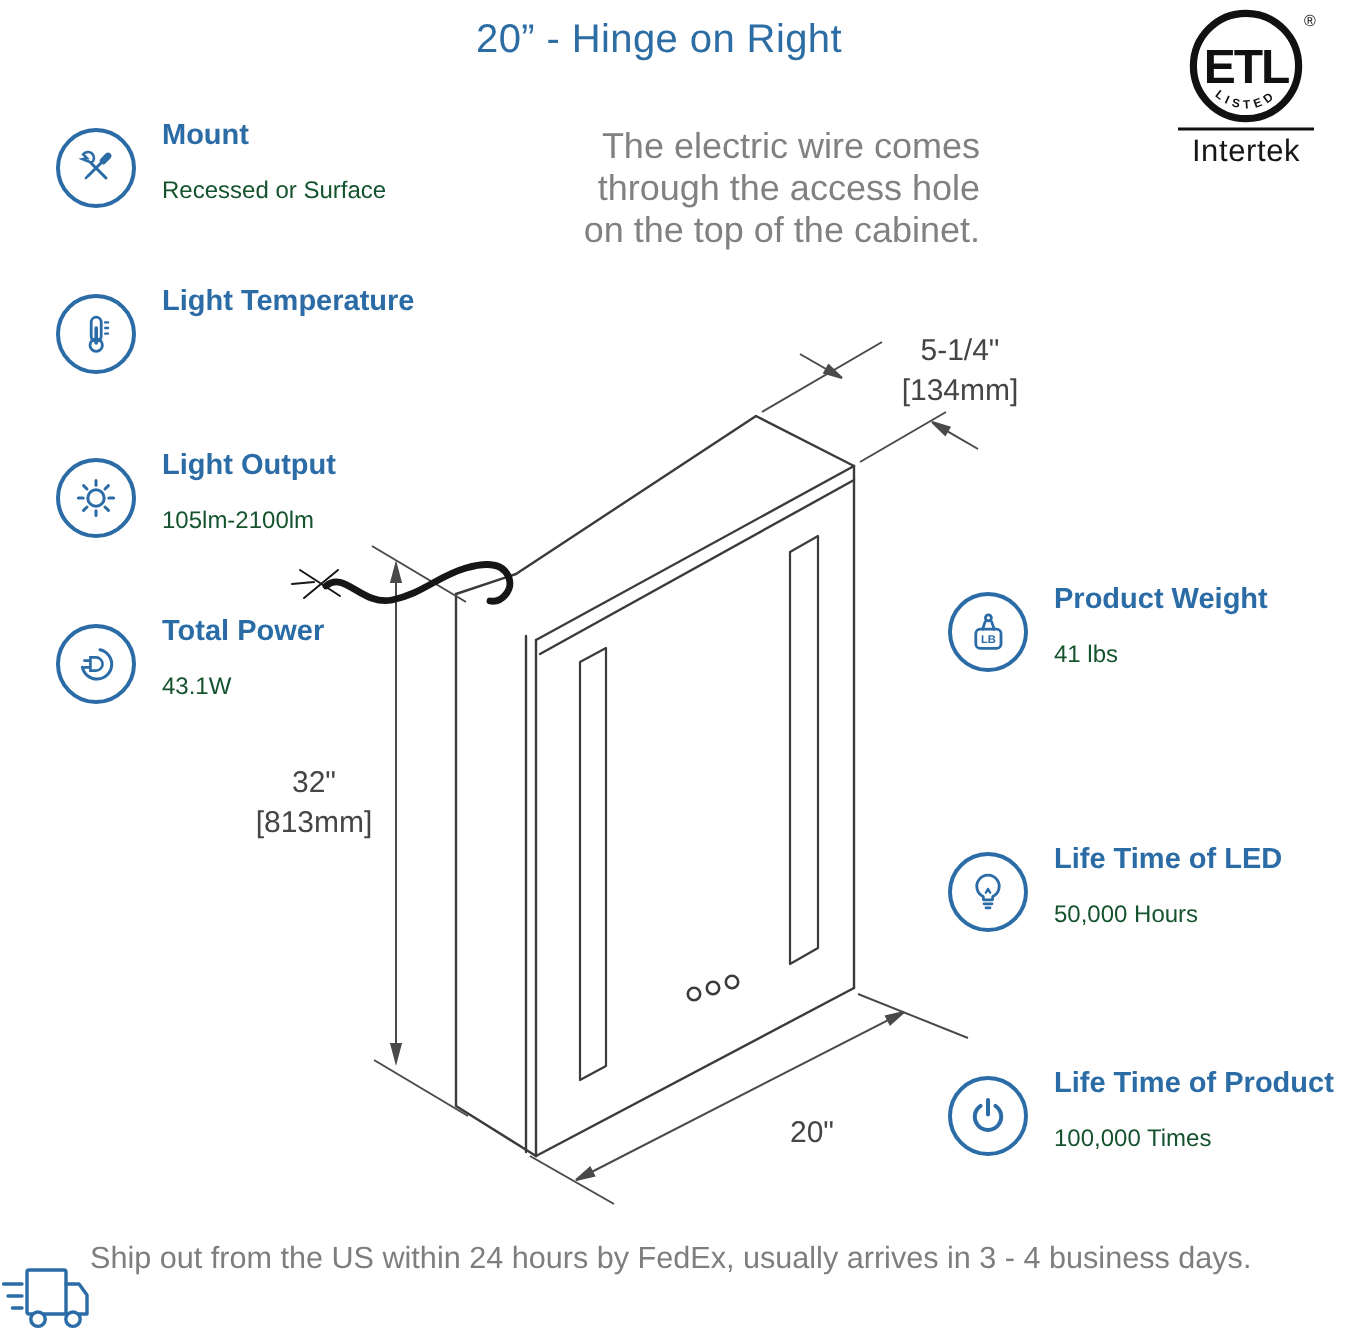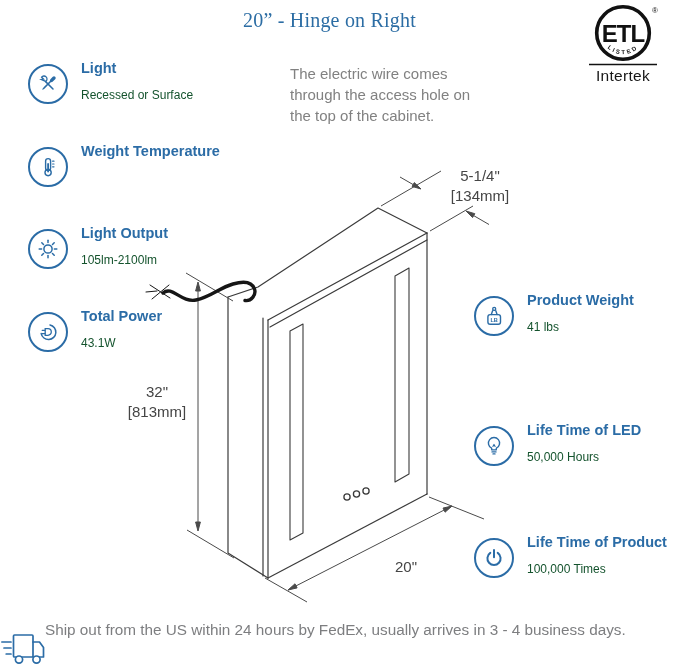--- a/index.html
+++ b/index.html
@@ -6,7 +6,7 @@
   .page{position:relative;width:679px;height:667px;background:#fff;overflow:hidden;
         font-family:"Liberation Sans", sans-serif;}
   .title{position:absolute;left:0;right:20px;top:9px;text-align:center;
-         font-size:20px;color:#2c6da4;letter-spacing:.2px;font-family:Liberation Serif, serif;}
+         font-size:20px;color:#2c6da4;letter-spacing:.2px;}
   .note{position:absolute;left:290px;top:63px;width:200px;text-align:left;
         font-size:15px;line-height:21px;color:#818181;}
   .spec{position:absolute;display:flex;gap:13px;align-items:flex-start;}

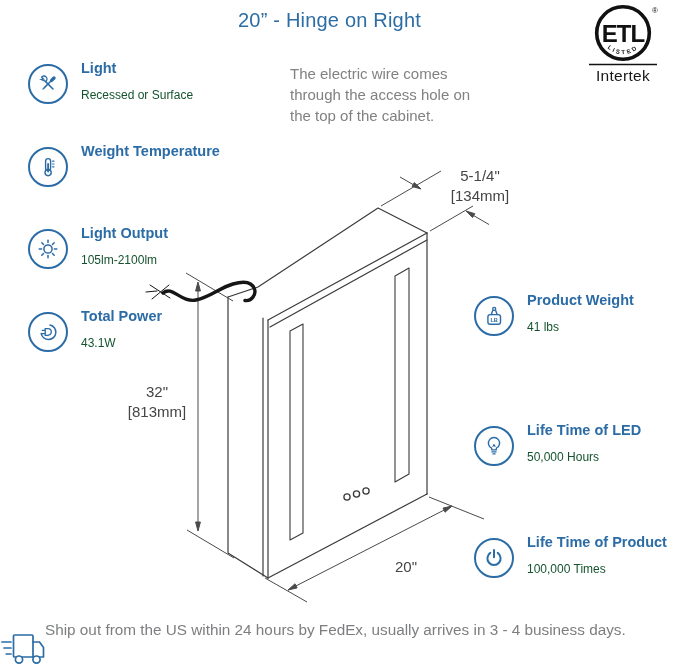--- a/index.html
+++ b/index.html
@@ -54,7 +54,7 @@
       </svg>
     </span>
     <div class="txt">
-      <div class="lbl">Light</div>
+      <div class="lbl">Mount</div>
       <div class="val">Recessed or Surface</div>
     </div>
   </div>

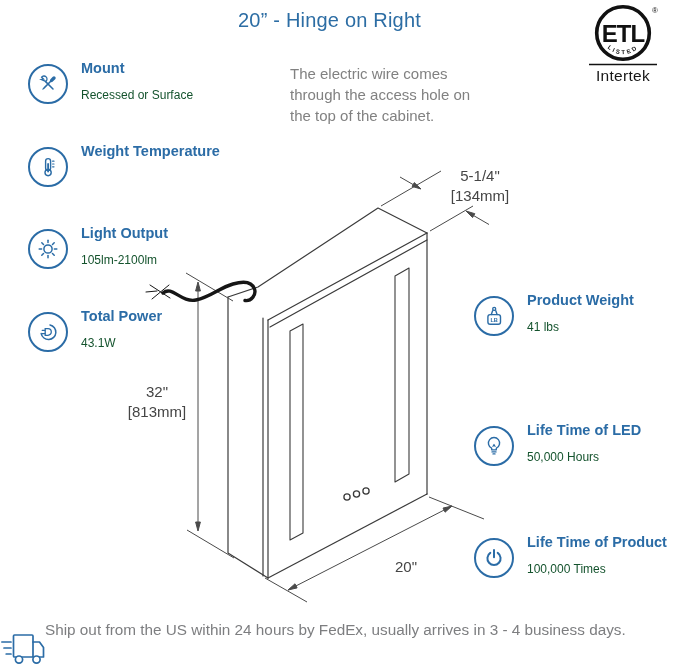--- a/index.html
+++ b/index.html
@@ -7,8 +7,8 @@
         font-family:"Liberation Sans", sans-serif;}
   .title{position:absolute;left:0;right:20px;top:9px;text-align:center;
          font-size:20px;color:#2c6da4;letter-spacing:.2px;}
-  .note{position:absolute;left:290px;top:63px;width:200px;text-align:left;
-        font-size:15px;line-height:21px;color:#818181;}
+  .note{position:absolute;left:290px;top:63px;width:200px;text-align:right;
+        font-size:18px;line-height:21px;color:#818181;}
   .spec{position:absolute;display:flex;gap:13px;align-items:flex-start;}
   .ic{width:40px;height:40px;border:2.6px solid #2b6ca6;border-radius:50%;
       display:flex;align-items:center;justify-content:center;flex:0 0 auto;box-sizing:border-box;}

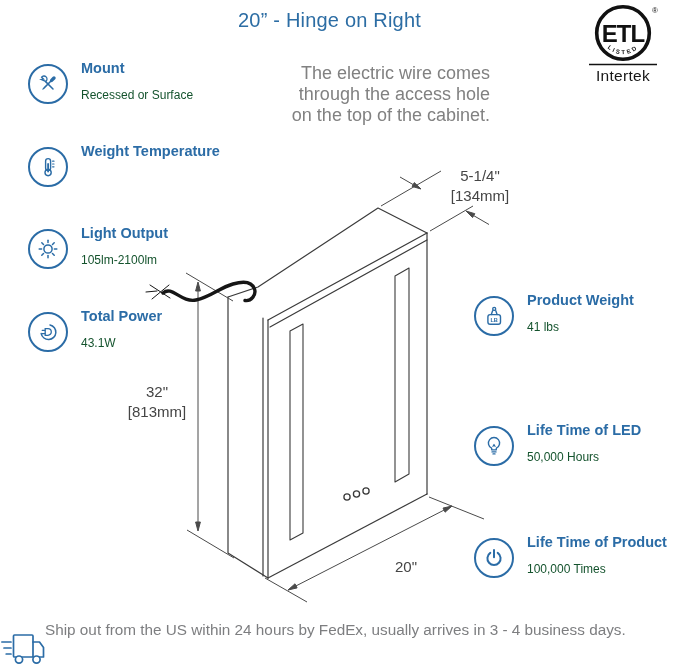--- a/index.html
+++ b/index.html
@@ -71,7 +71,7 @@
       </svg>
     </span>
     <div class="txt">
-      <div class="lbl">Weight Temperature</div>
+      <div class="lbl">Light Temperature</div>
     </div>
   </div>
 

